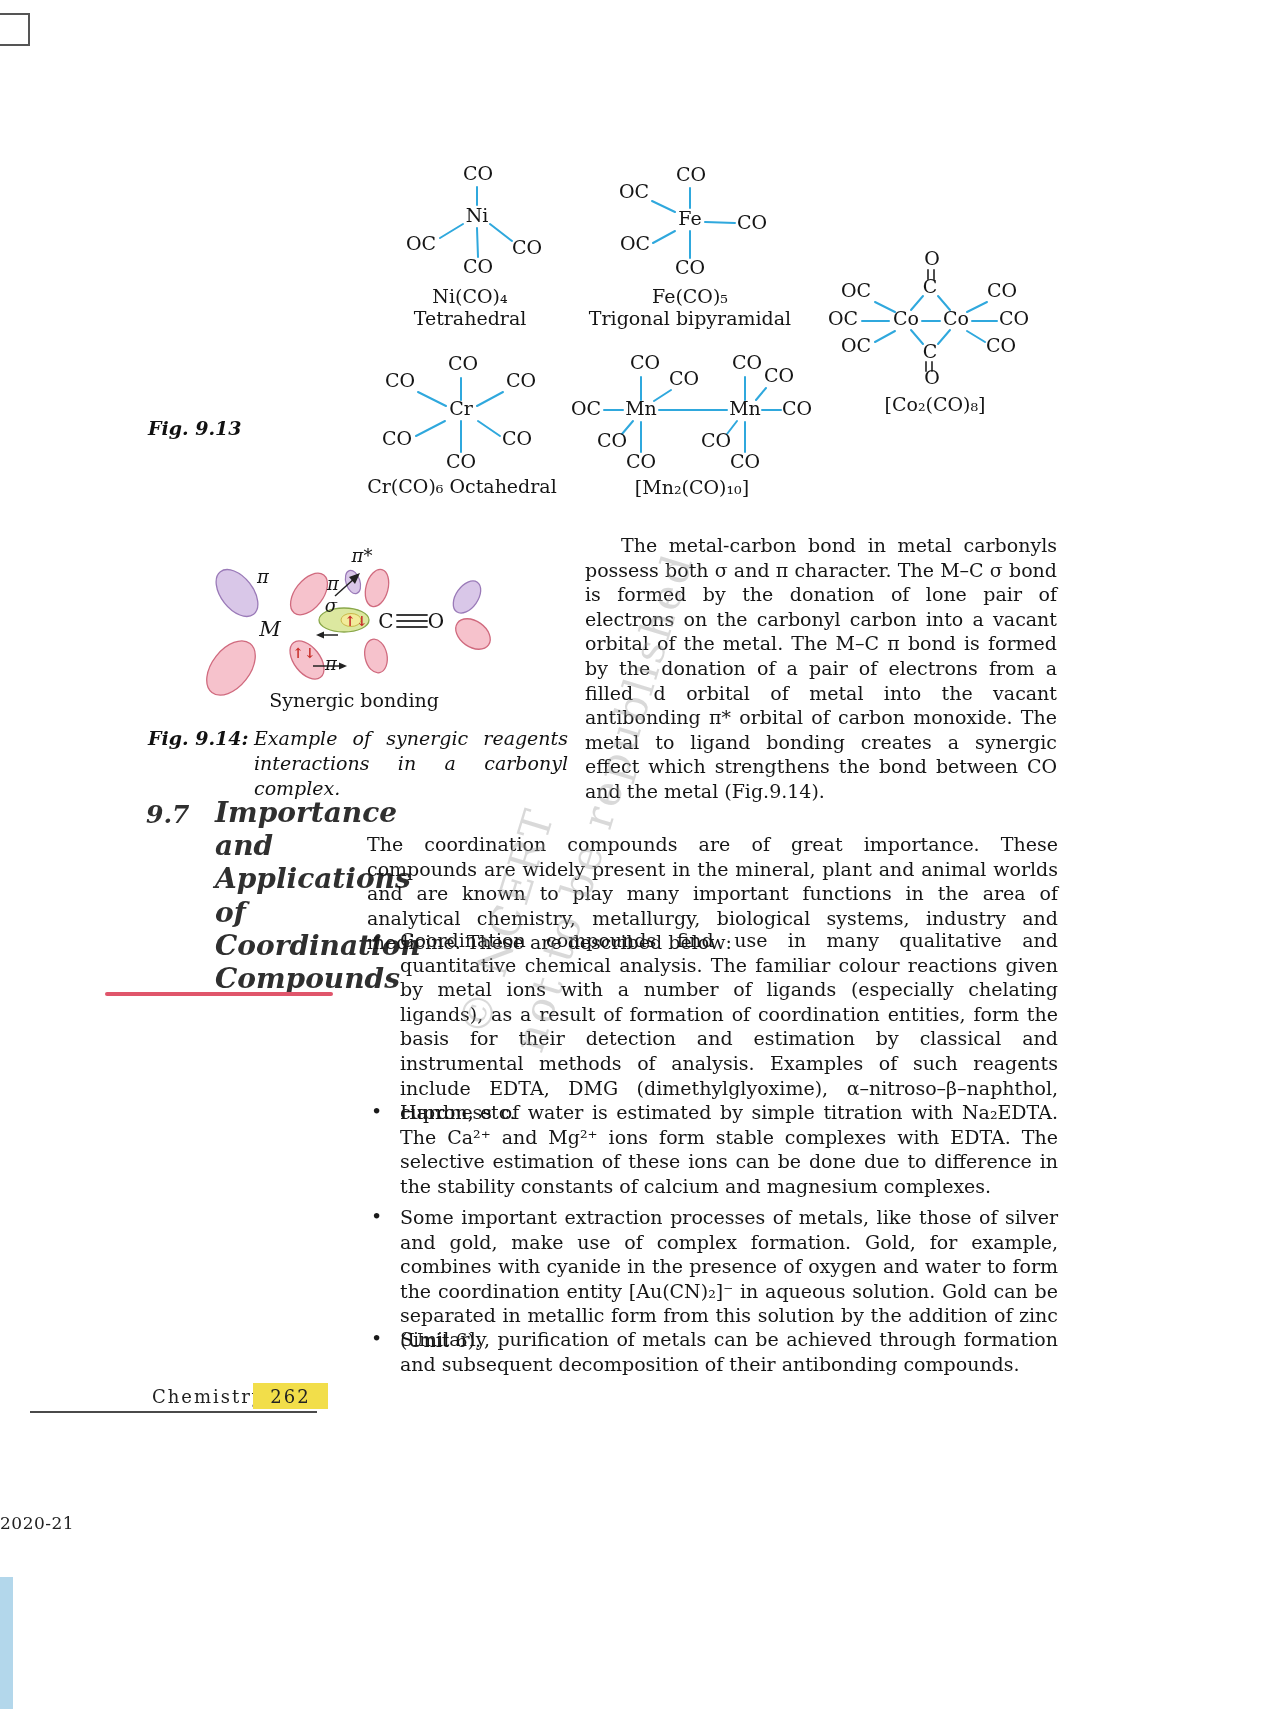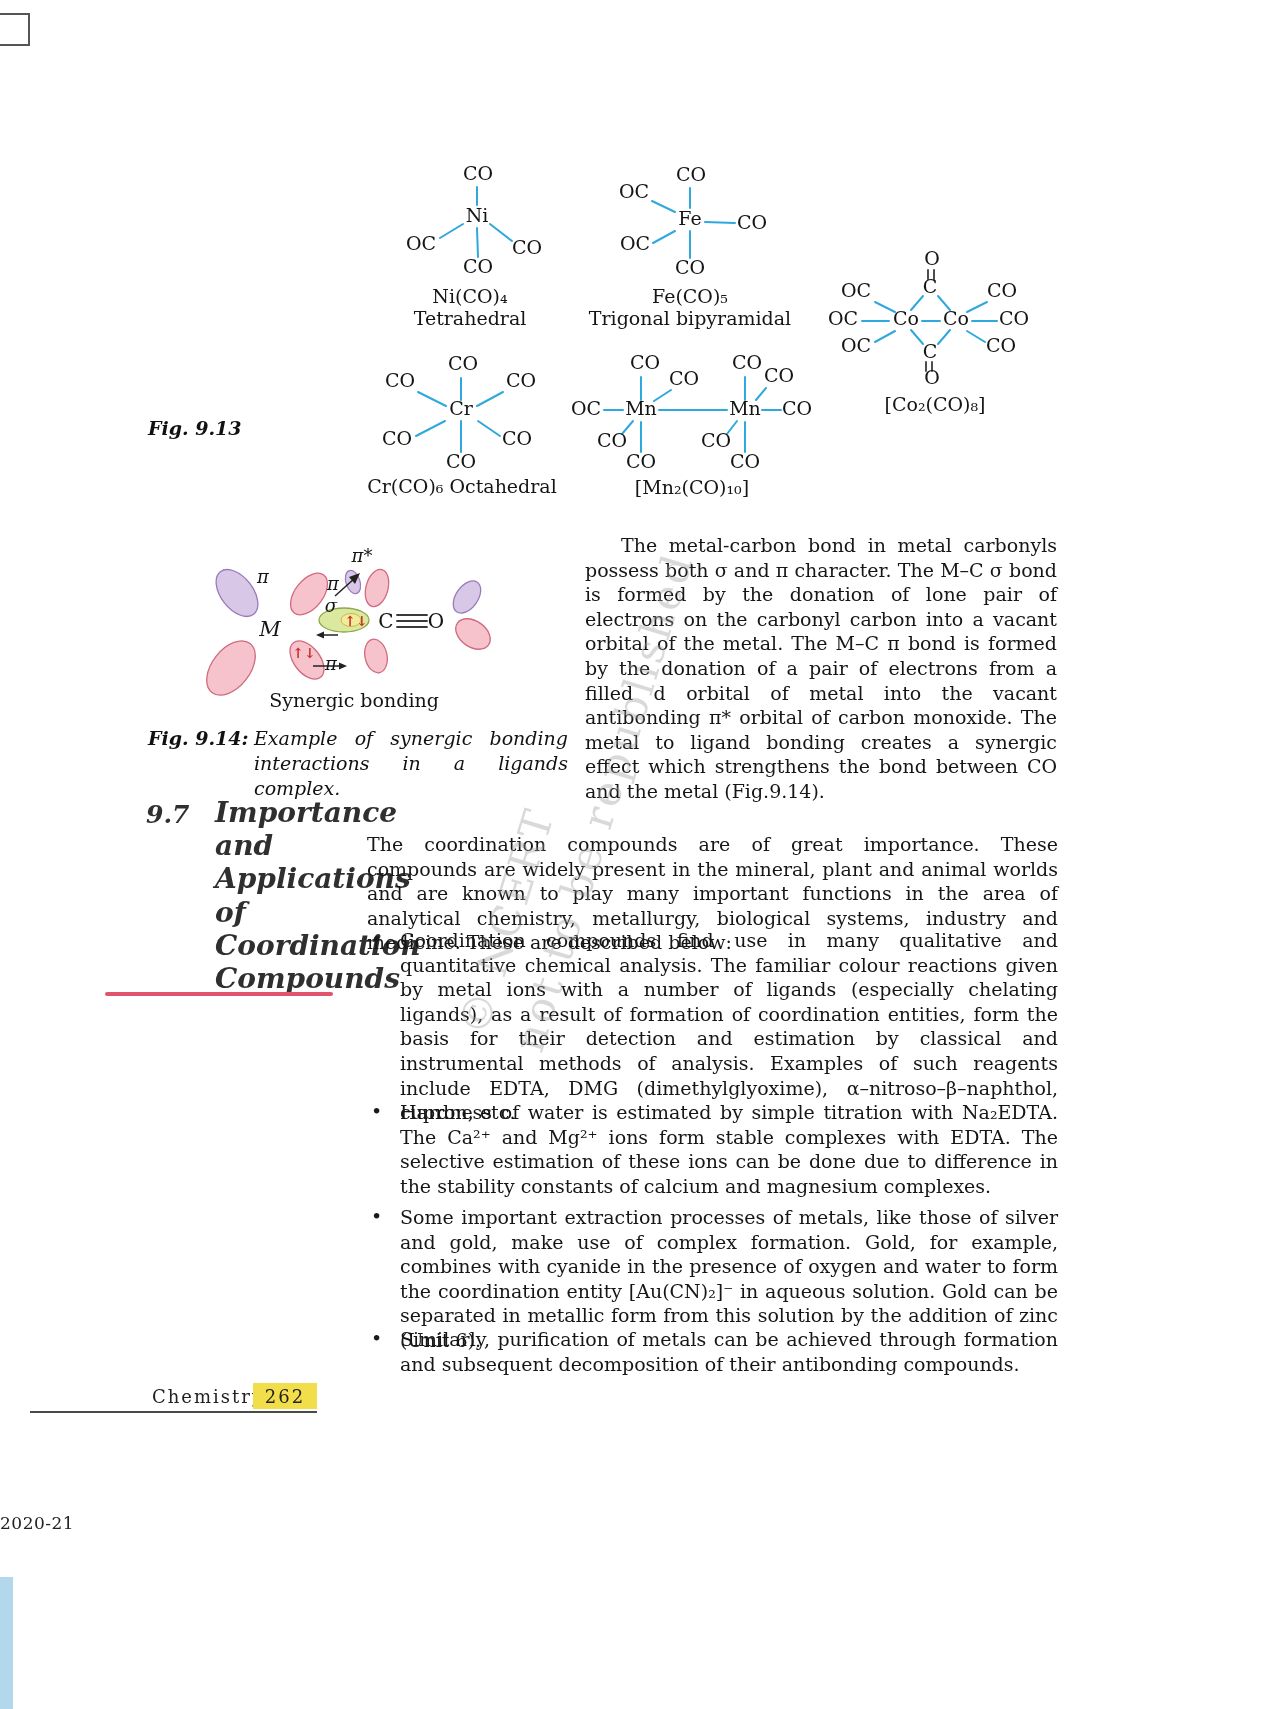--- a/index.html
+++ b/index.html
@@ -222,7 +222,7 @@
 
   <div class="abs fig-caption caption-flex" style="left:148px; top:726px; width:420px;">
     <div class="fig-title" style="width:106px; flex:none;">Fig. 9.14:</div>
-    <div style="flex:1; text-align:justify;">Example of synergic bonding interactions in a ligands complex.</div>
+    <div style="flex:1; text-align:justify;">Example of synergic reagents interactions in a carbonyl complex.</div>
   </div>
 
   <div class="abs para indent-first" style="left:585px; top:533px; width:472px;">The metal-carbon bond in metal carbonyls possess both σ and π character. The M–C σ bond is formed by the donation of lone pair of electrons on the carbonyl carbon into a vacant orbital of the metal. The M–C π bond is formed by the donation of a pair of electrons from a filled d orbital of metal into the vacant antibonding π* orbital of carbon monoxide. The metal to ligand bonding creates a synergic effect which strengthens the bond between CO and the metal (Fig.9.14).</div>

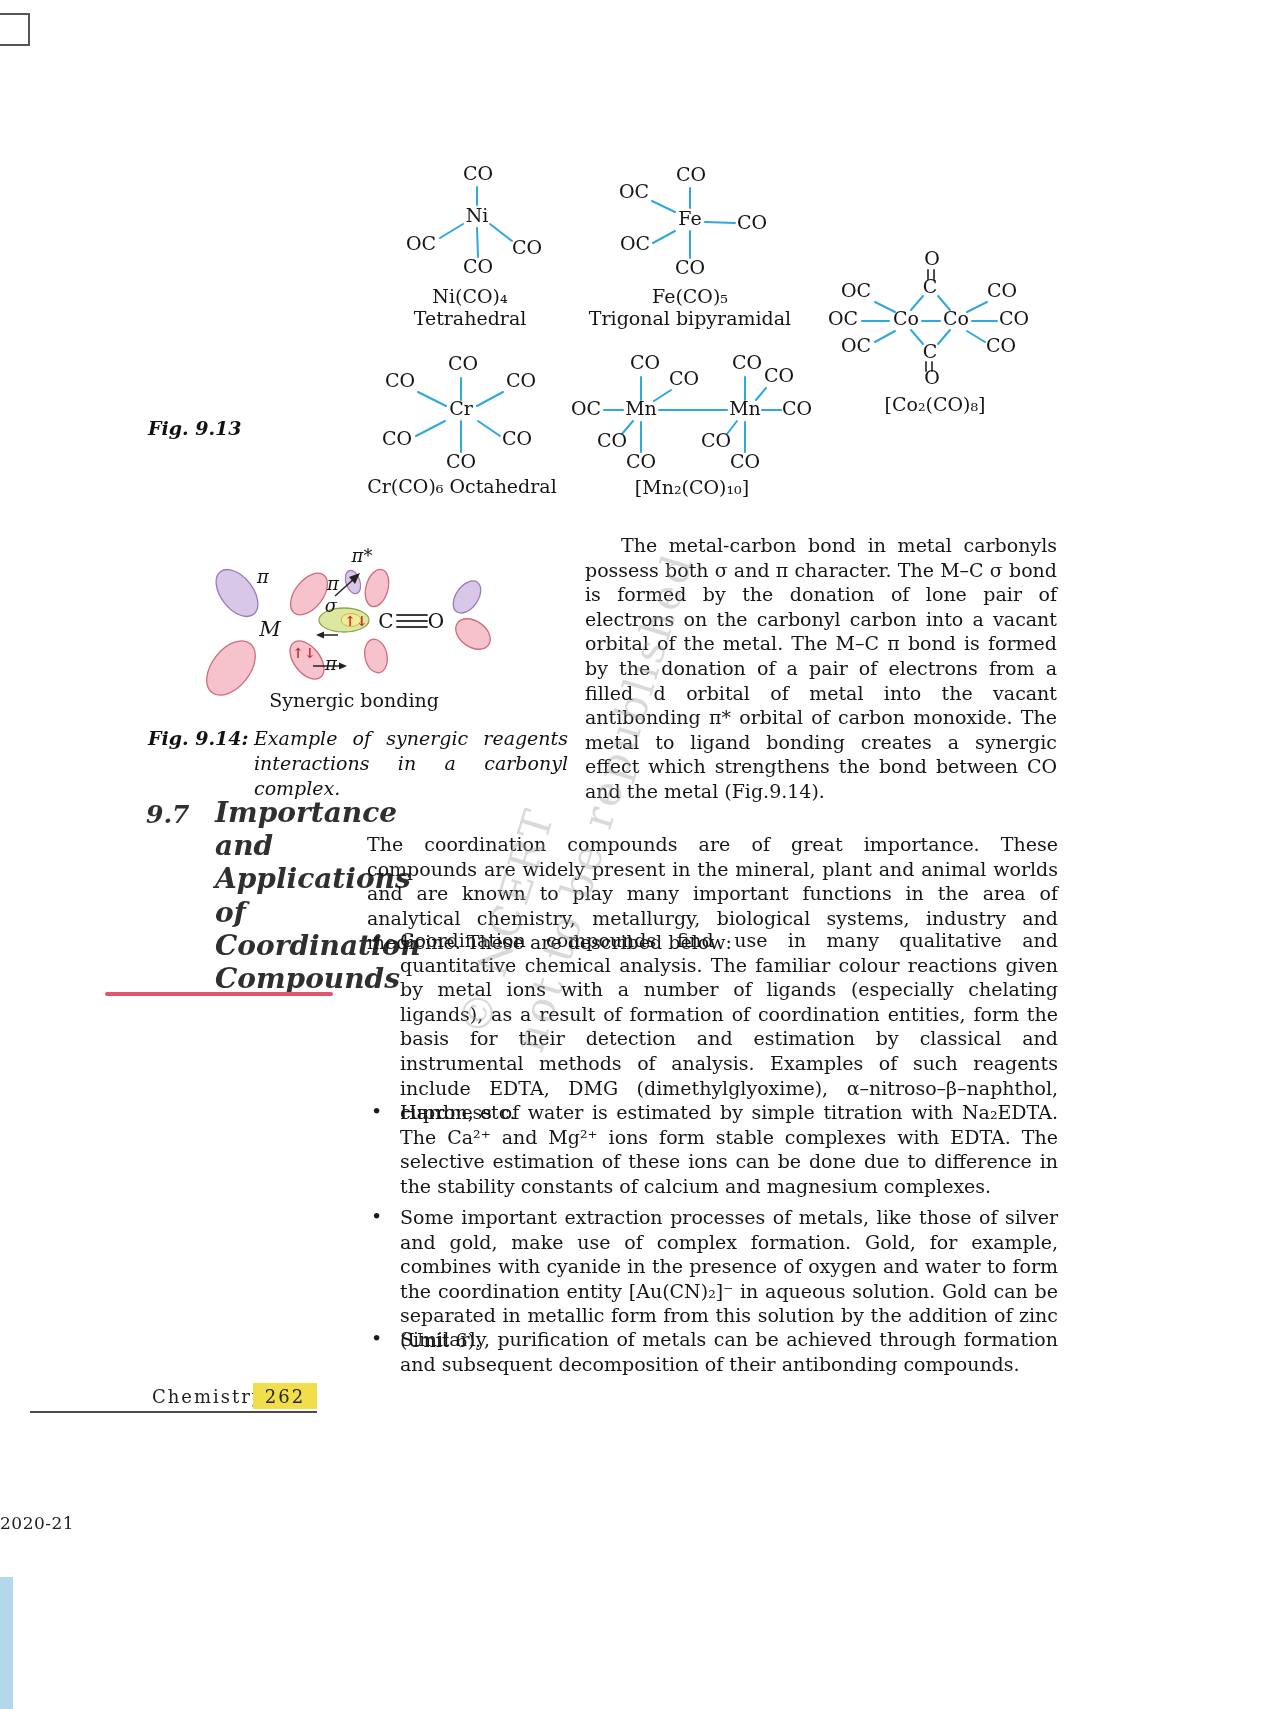--- a/index.html
+++ b/index.html
@@ -257,7 +257,7 @@
   </div>
 
   <div class="abs footer-subject" style="left:152px; top:1386px;">Chemistry</div>
-  <div class="abs page-highlight" style="left:253px; top:1383px; width:64px; height:26px;">262</div>
+  <div class="abs page-highlight" style="left:253px; top:1383px; width:75px; height:26px;">262</div>
   <div class="abs footer-rule" style="left:30px; top:1411px; width:287px; height:2px;"></div>
 
   <div class="abs year" style="left:0; top:1513px; width:1174px;">2020-21</div>

